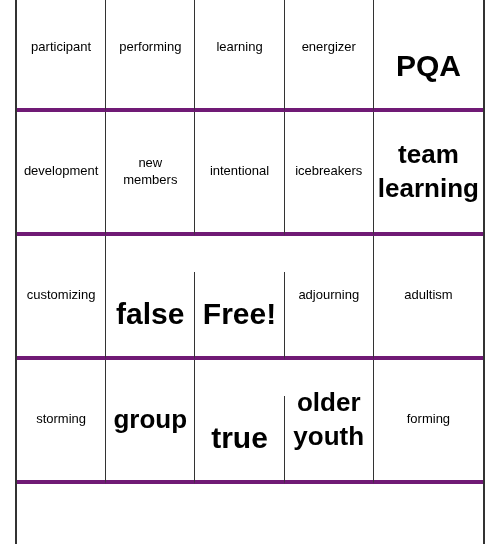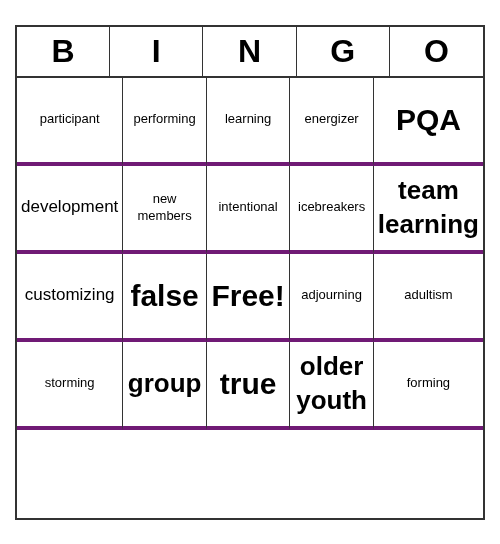--- a/index.html
+++ b/index.html
@@ -76,6 +76,7 @@
     .bingo-cell.xlarge-text {
       font-size: 30px;
       font-weight: bold;
+      margin-top: 36px;
     }
 
     .bingo-cell.small-text {

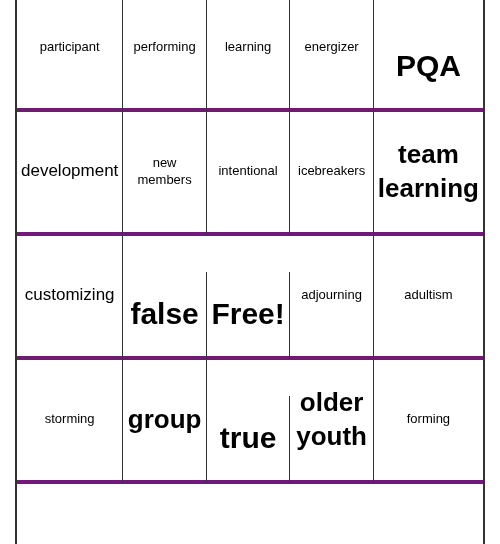--- a/index.html
+++ b/index.html
@@ -80,7 +80,7 @@
     }
 
     .bingo-cell.small-text {
-      font-size: 17px;
+      font-size: 13px;
     }
   </style>
 </head>

